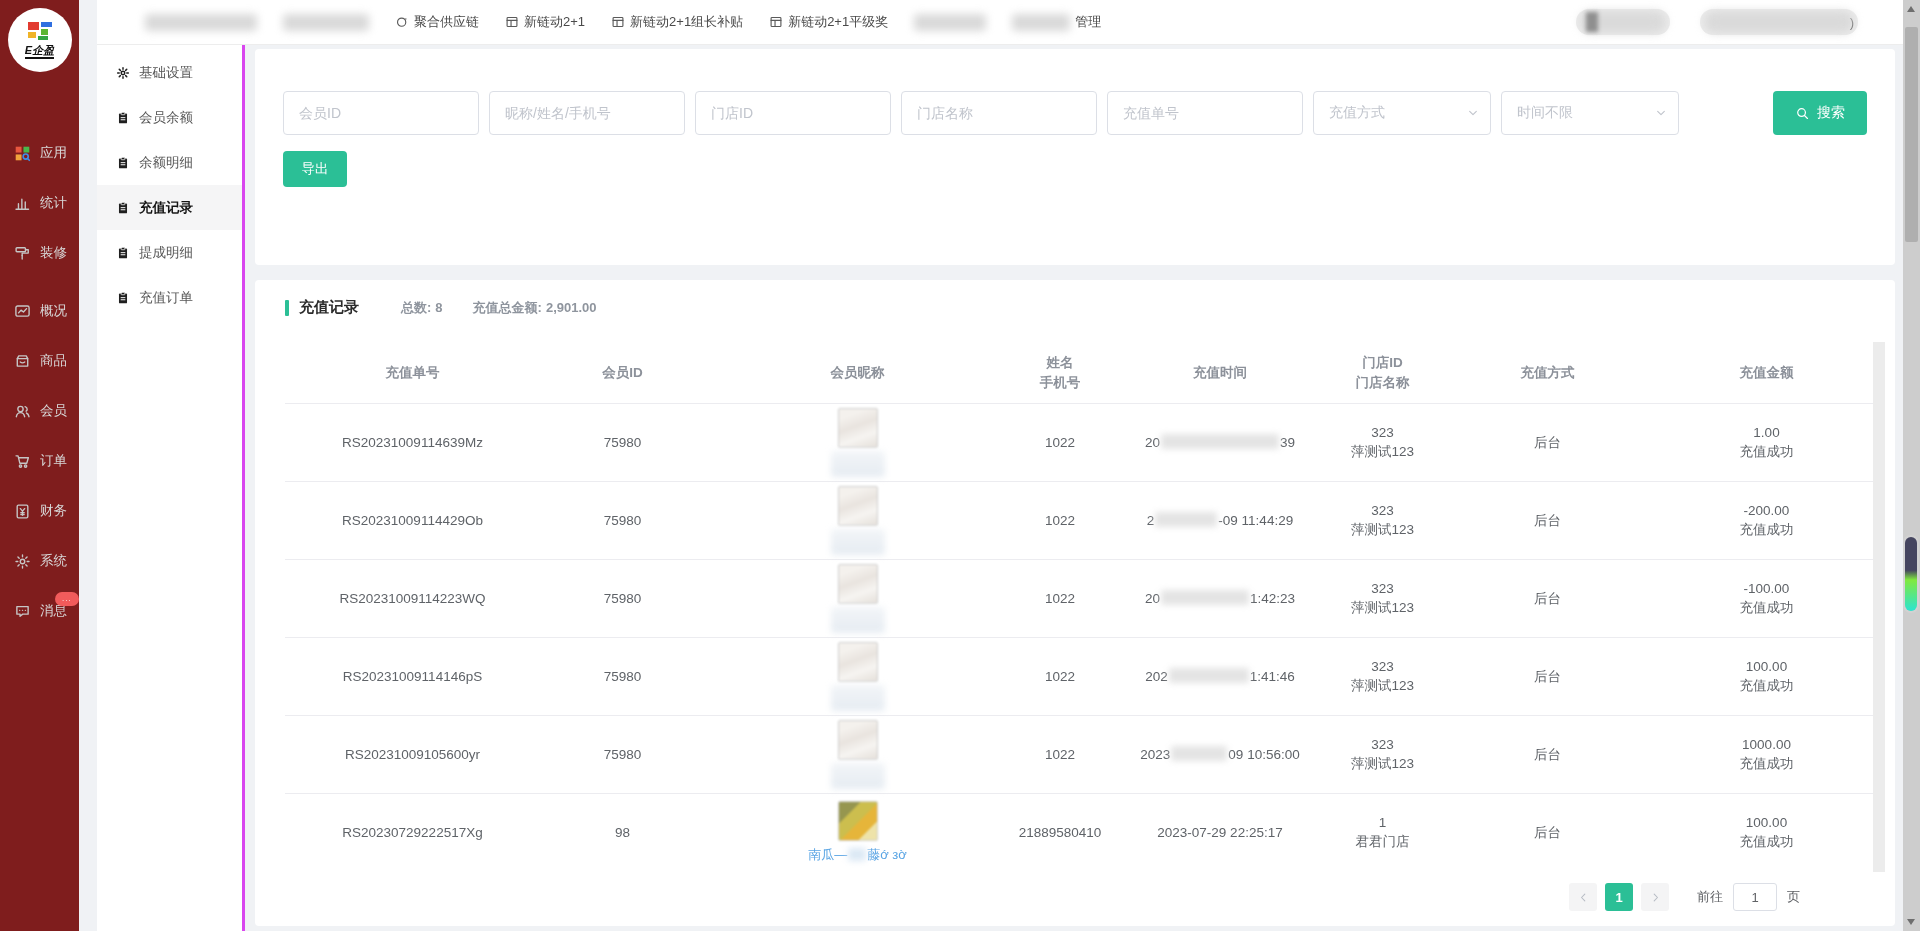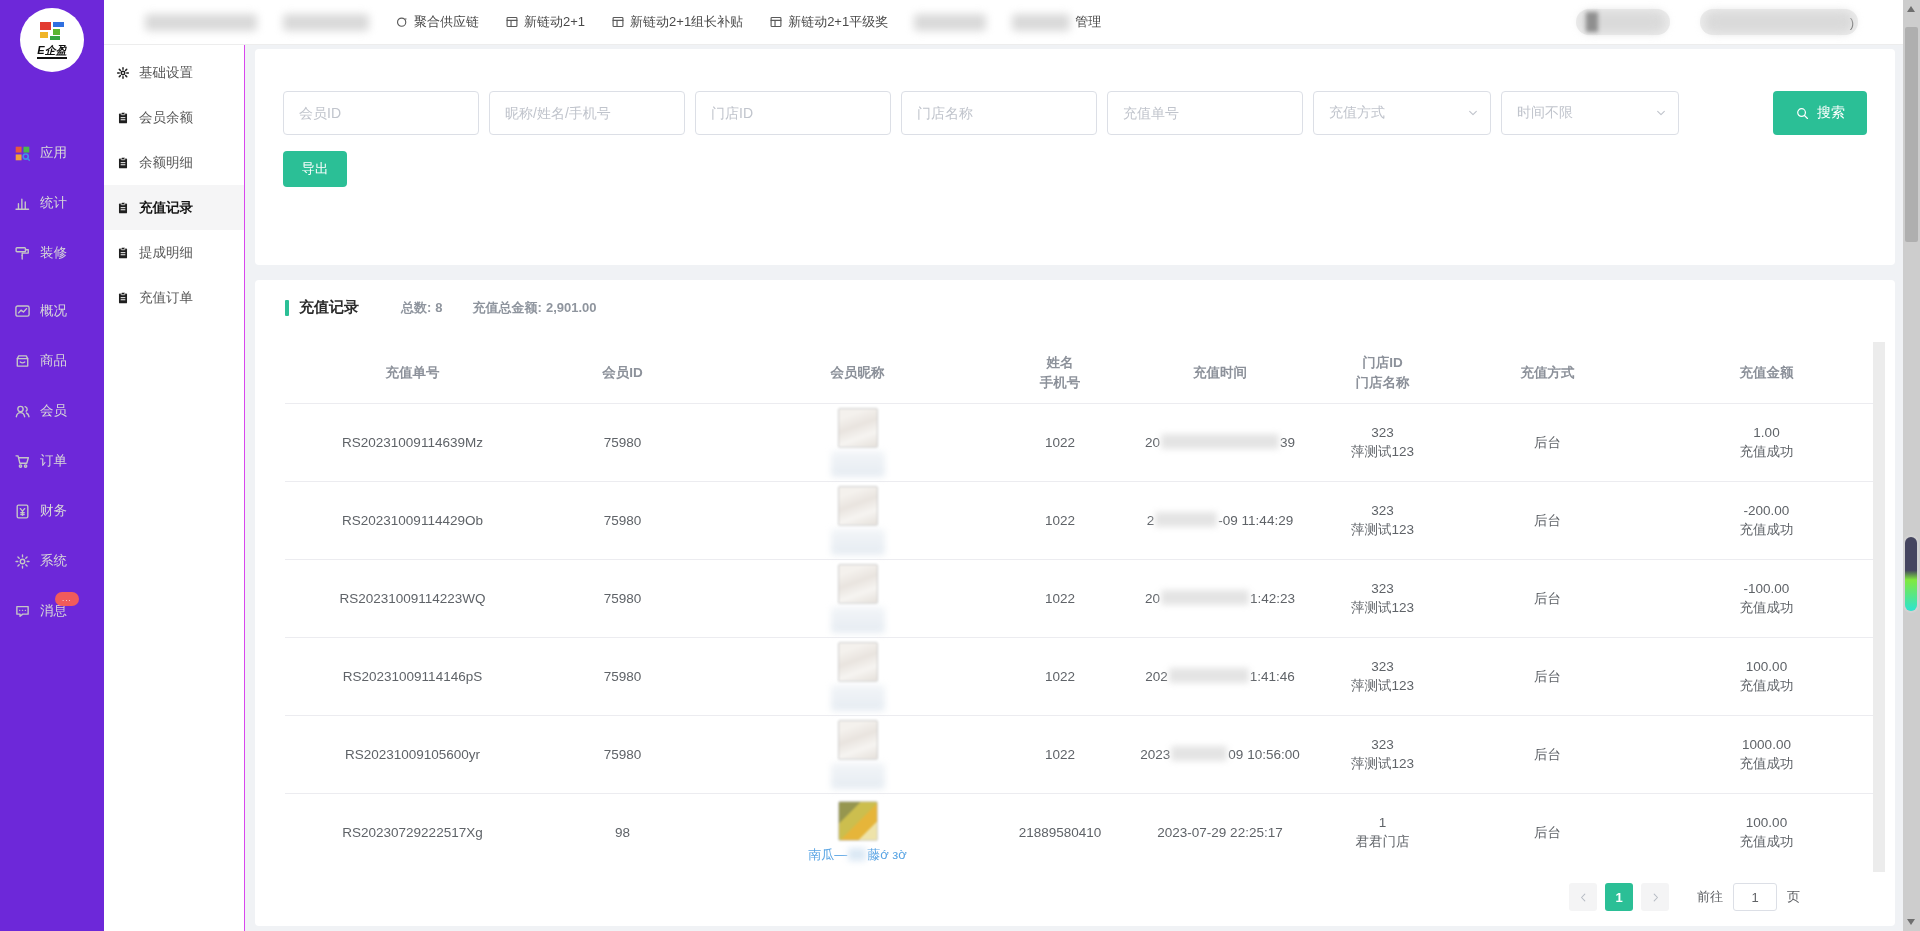--- a/index.html
+++ b/index.html
@@ -8,7 +8,7 @@
   .app { position:relative; width:1920px; height:931px; }
 
   
-  .sidebar { position:absolute; left:0; top:0; width:104px; height:931px; background:#6d28d9; z-index:10; }
+  .sidebar { position:absolute; left:0; top:0; width:79px; height:931px; background:#7f1d1d; z-index:10; }
   .logo { width:64px; height:64px; margin:8px auto 6px; background:#fff; border-radius:50%; display:flex; flex-direction:column; align-items:center; justify-content:center; }
   .logo-mark { width:32px; height:22px; display:block; }
   .logo-name { font-size:11px; font-weight:700; font-style:italic; color:#111; border-bottom:2px solid #111; line-height:13px; }

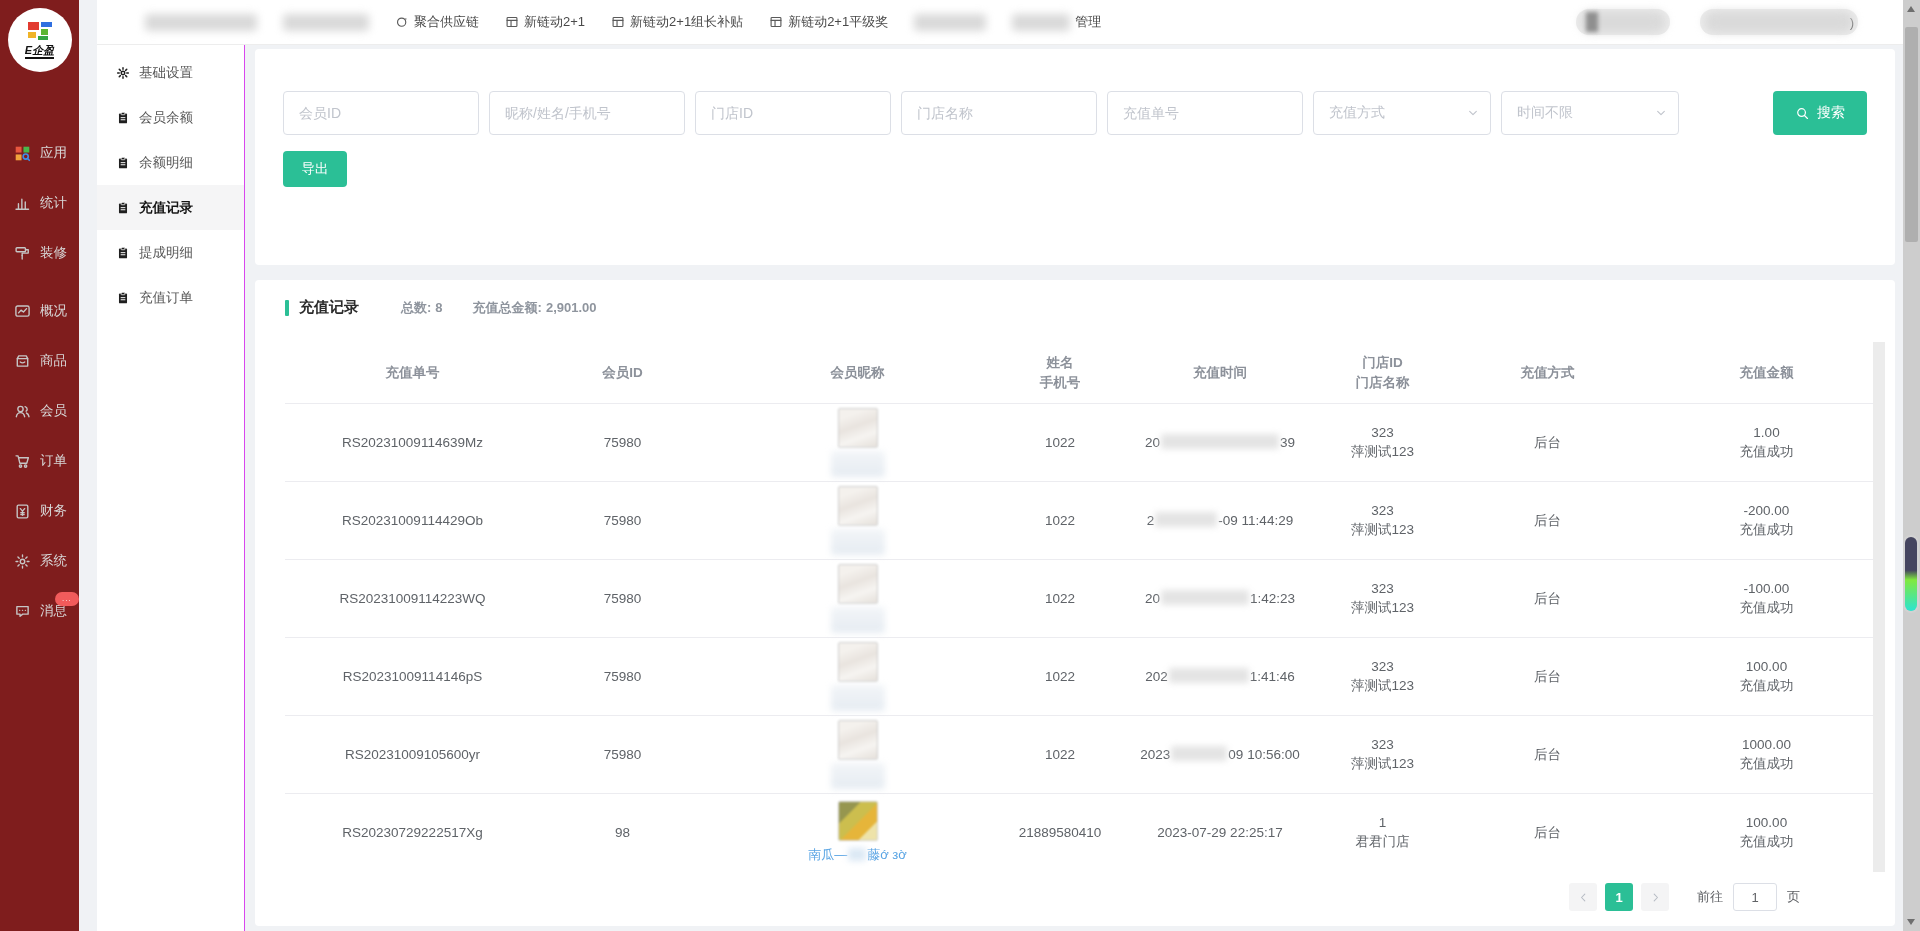--- a/index.html
+++ b/index.html
@@ -21,7 +21,7 @@
   .ic svg { width:100%; height:100%; display:block; fill:none; stroke:currentColor; stroke-width:1.3; stroke-linecap:round; stroke-linejoin:round; }
 
   
-  .subbar { position:absolute; left:97px; top:45px; width:148px; height:886px; background:#fff; border-right:1px solid #d946ef; z-index:6; padding-top:5px; }
+  .subbar { position:absolute; left:97px; top:45px; width:148px; height:886px; background:#fff; border-right:3px solid #d946ef; z-index:6; padding-top:5px; }
   .sb-item { display:flex; align-items:center; gap:9px; height:45px; padding-left:19px; font-size:13.5px; color:#565656; cursor:pointer; }
   .sb-item .ic { width:14px; height:14px; color:#1f1f1f; flex:none; }
   .sb-item.active { background:#f5f5f6; color:#141414; font-weight:700; }

